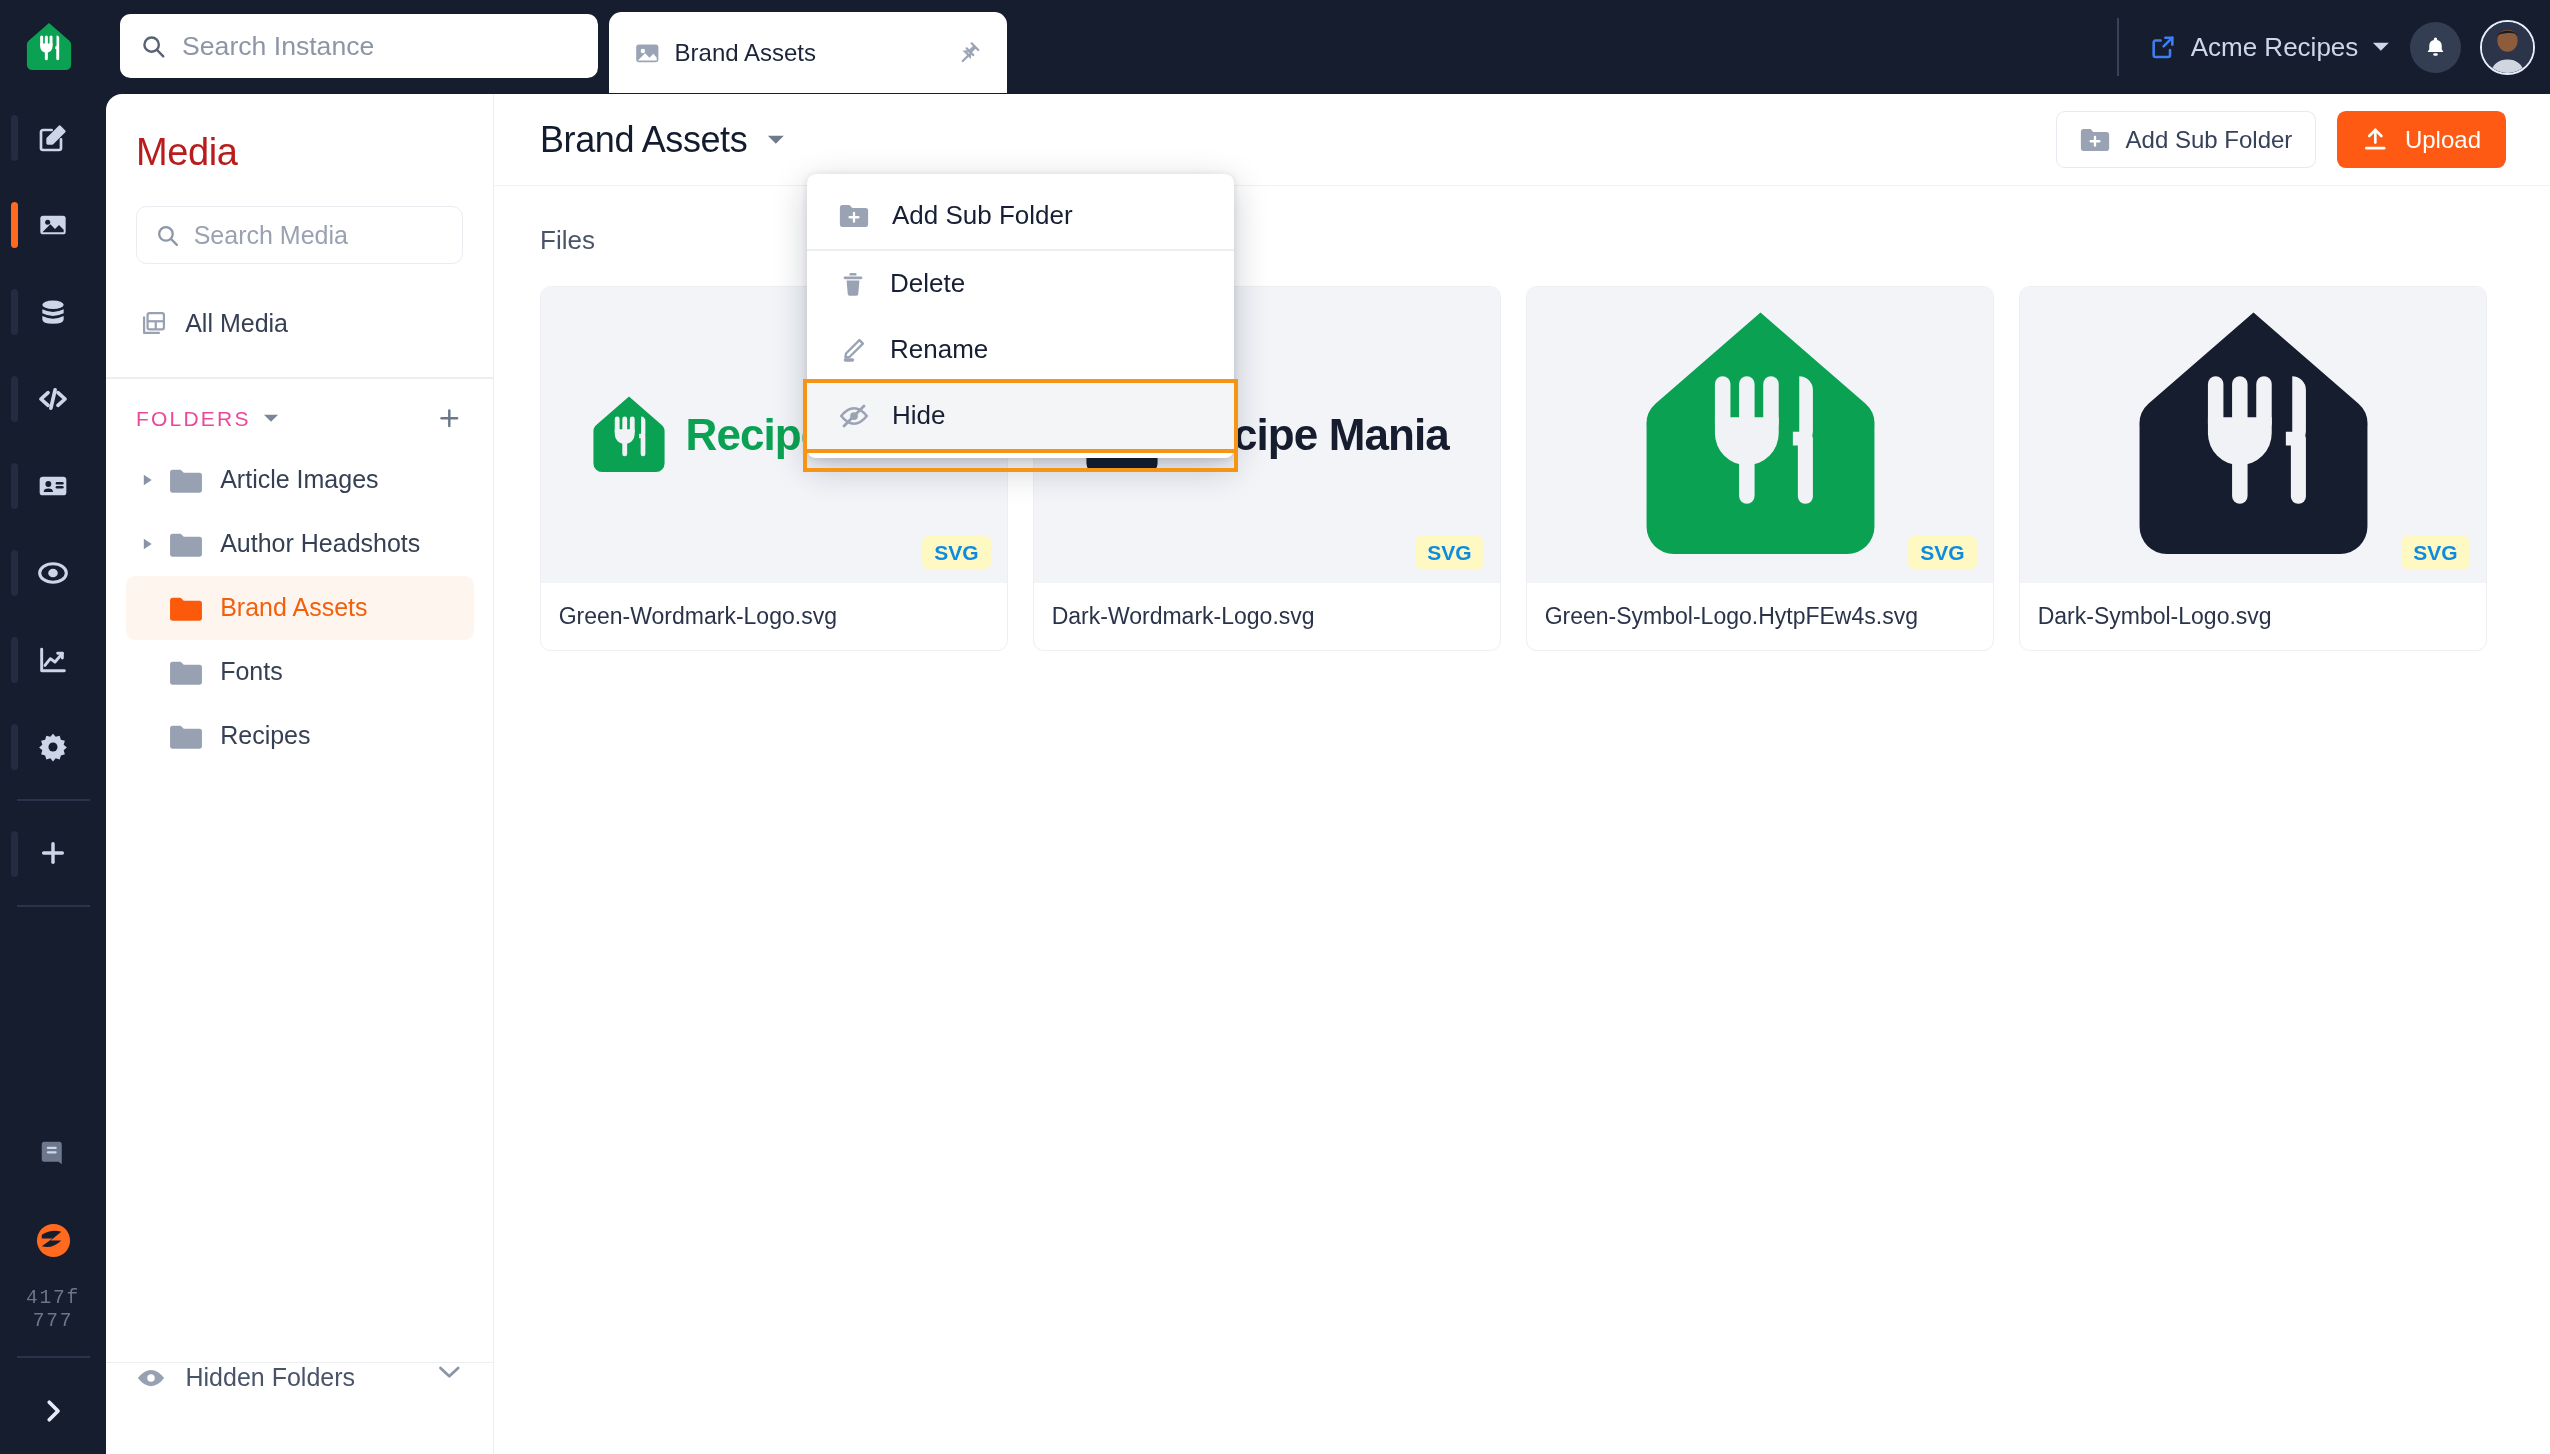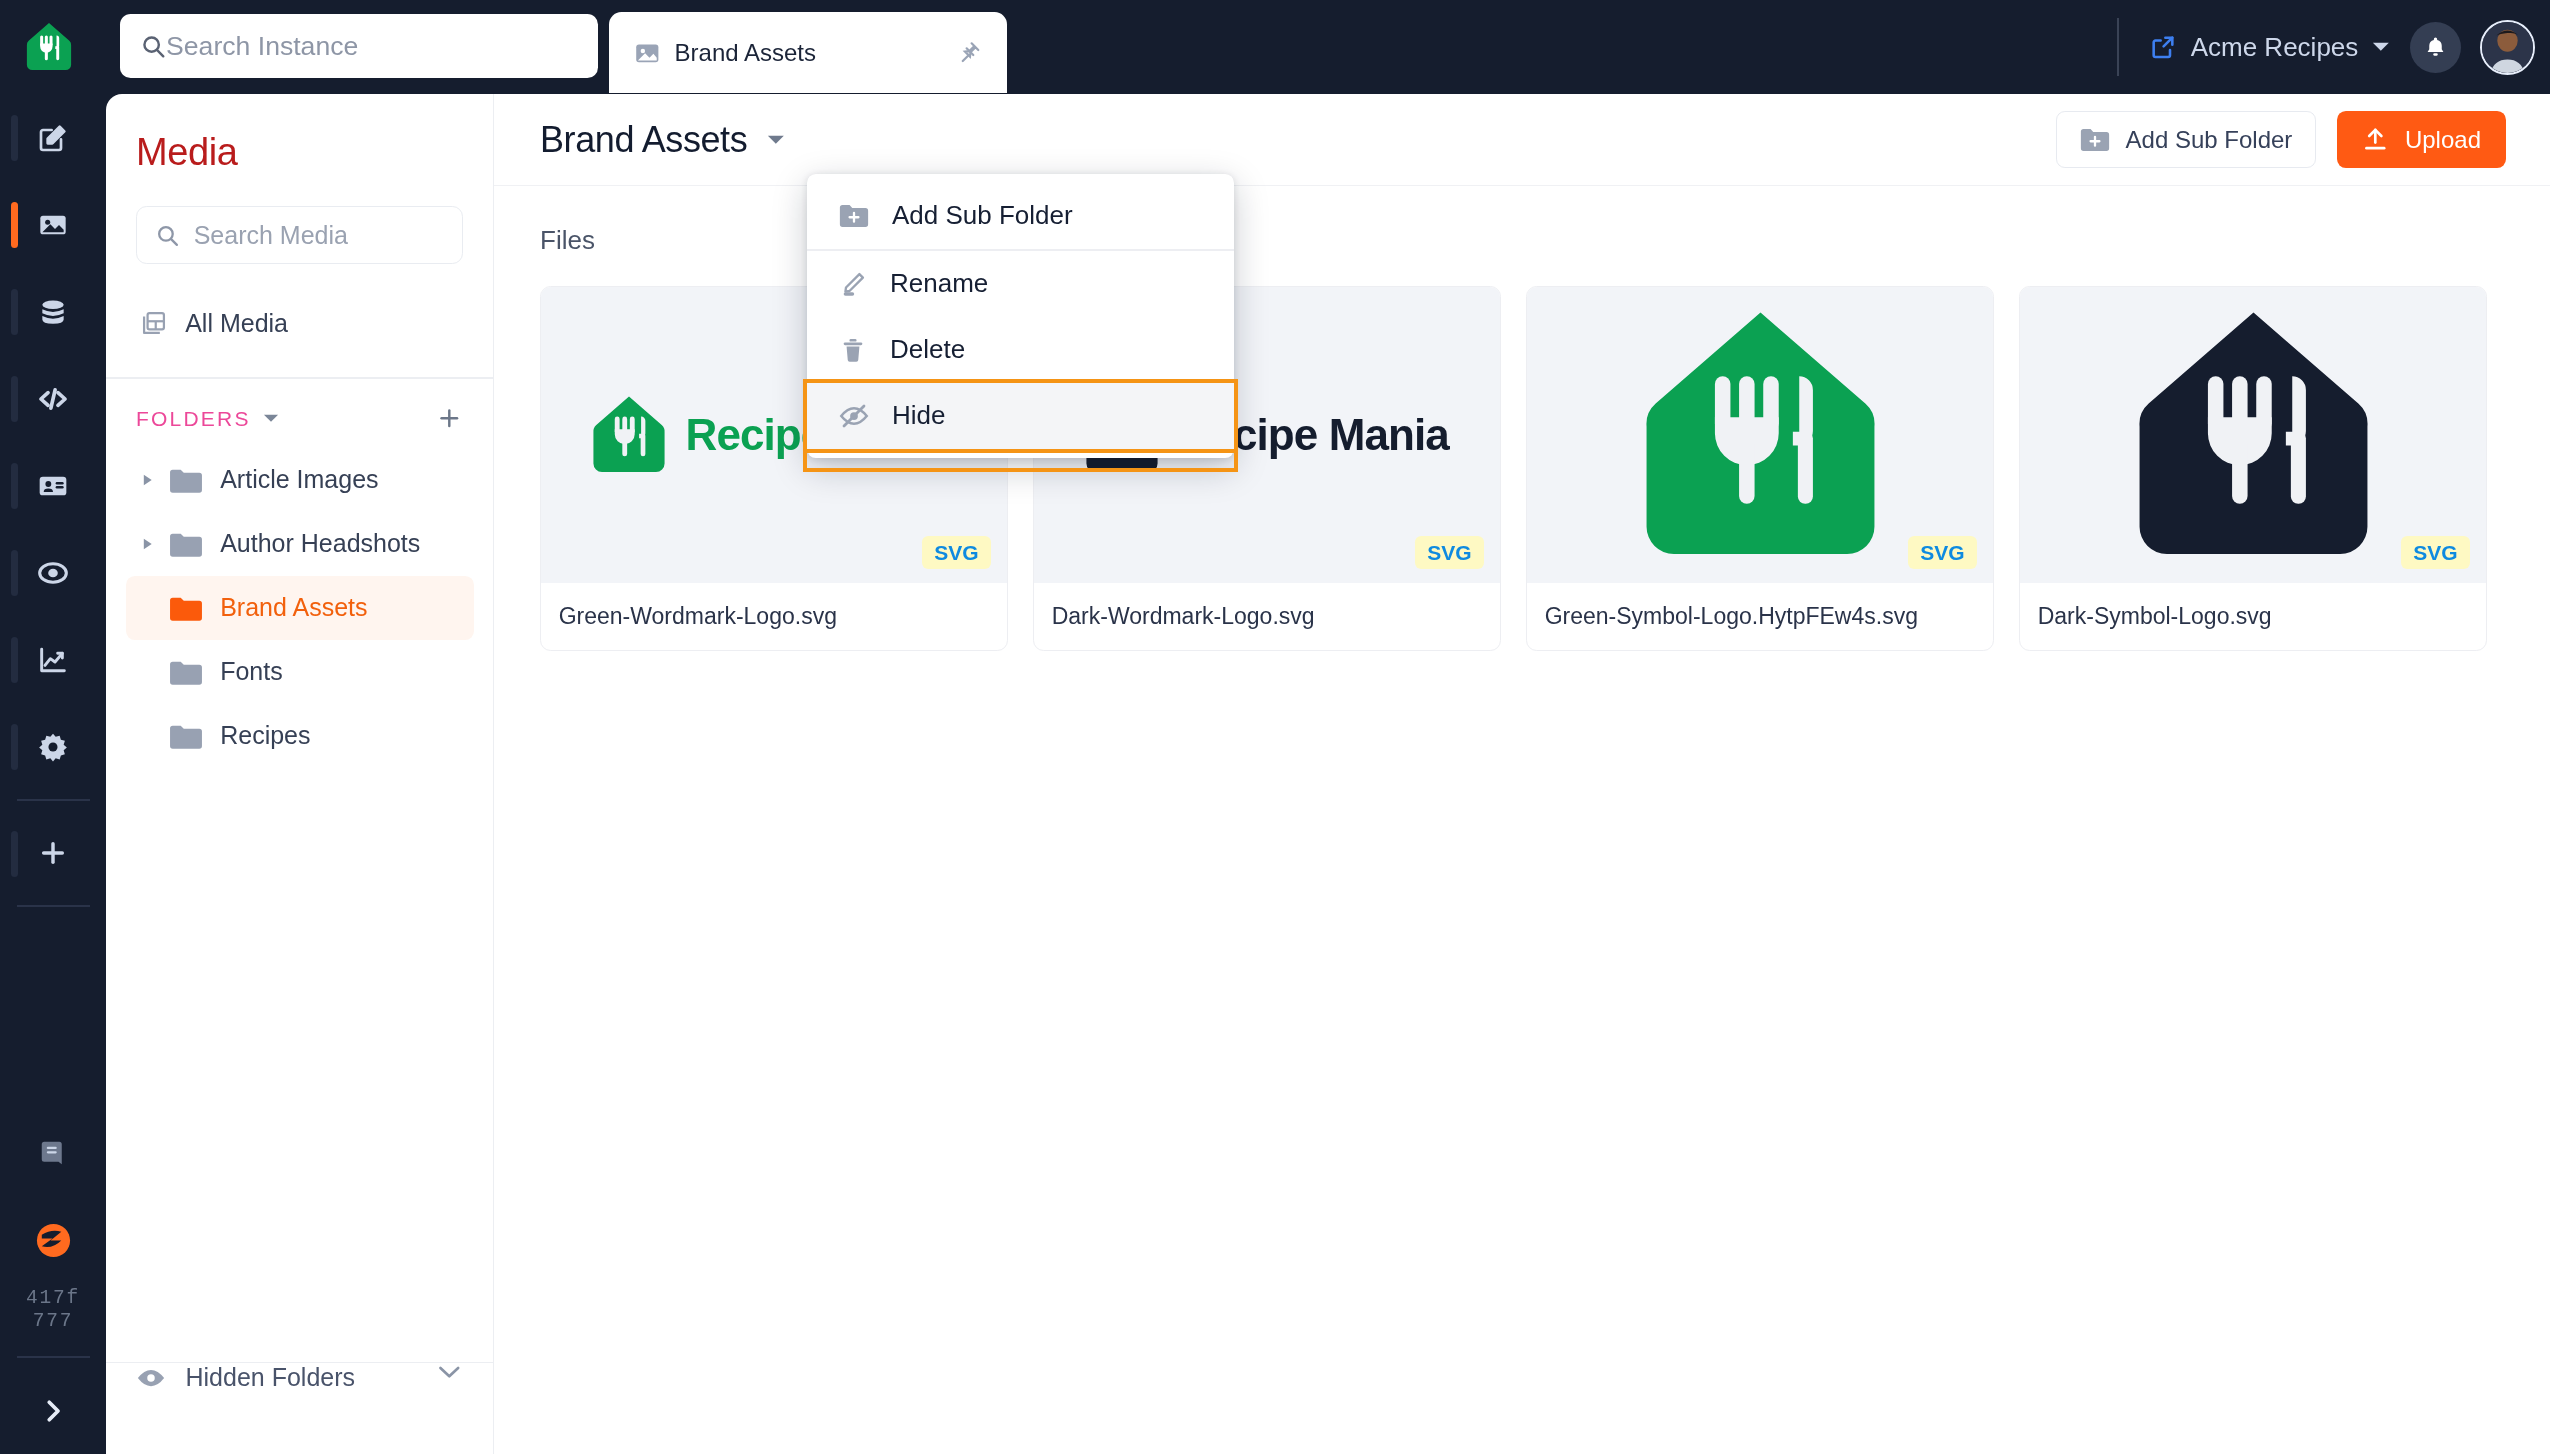--- a/index.html
+++ b/index.html
@@ -23,7 +23,7 @@
   .instance-search {
     position: absolute; left: 120px; top: 14px; width: 478px; height: 64px;
     background: #ffffff; border-radius: 10.6px; display: flex; align-items: center;
-    padding: 0 19.5px; 
+    padding: 0 19.5px; gap: 16px;
   }
   .instance-search .ph { color: #8e96a6; font-size: 26.6px; }
   .tab {

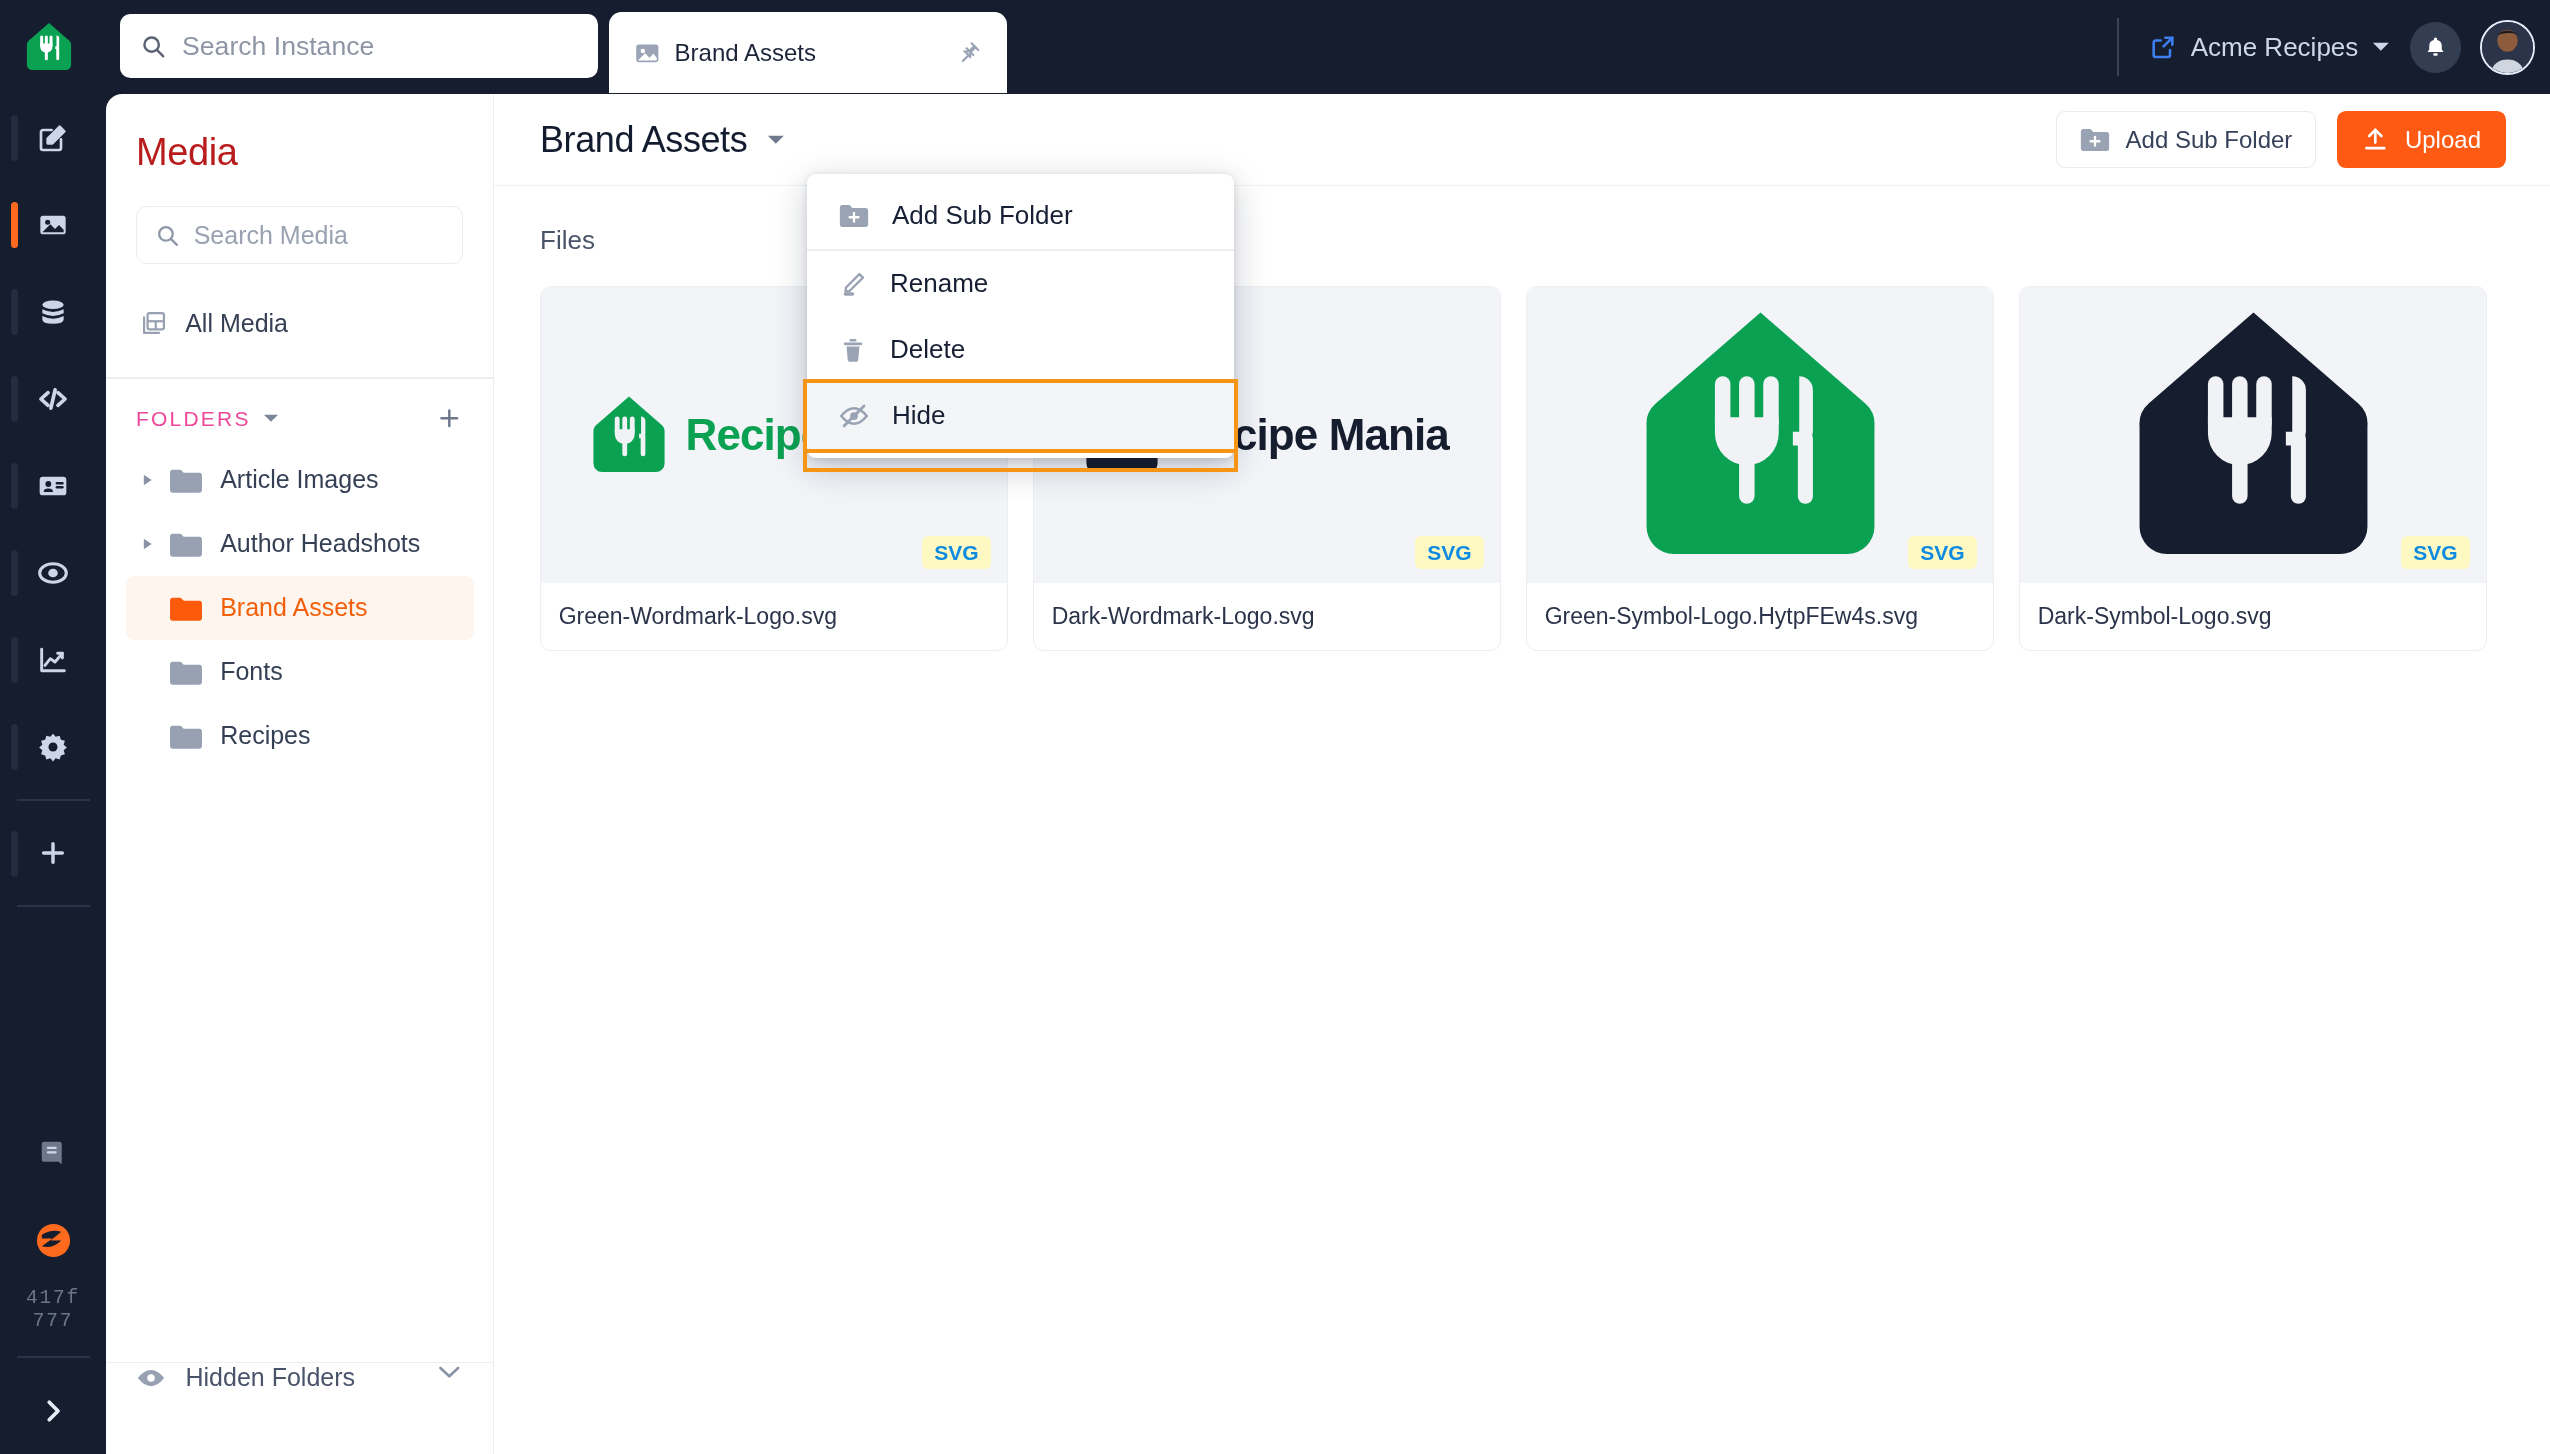--- a/index.html
+++ b/index.html
@@ -667,16 +667,6 @@
 
     <div class="ctx-item">
       <span class="ico">
-        <svg width="28" height="28" viewBox="0 0 24 24" fill="none" stroke="#9aa3b3" stroke-width="2" stroke-linecap="round" stroke-linejoin="round">
-          <path d="M17.5 3.5 L20.5 6.5 L9 18 L5.5 18.5 L6 15 Z"></path>
-          <path d="M5.5 20.5 H11.5" stroke-width="3"></path>
-        </svg>
-      </span>
-      <span>Rename</span>
-    </div>
-
-    <div class="ctx-item">
-      <span class="ico">
         <svg width="28" height="28" viewBox="0 0 24 24" fill="#9aa3b3">
           <rect x="9" y="2.5" width="6" height="2.3" rx="1"></rect>
           <rect x="4" y="5.5" width="16" height="2.4" rx="1.2"></rect>
@@ -684,6 +674,16 @@
         </svg>
       </span>
       <span>Delete</span>
+    </div>
+
+    <div class="ctx-item">
+      <span class="ico">
+        <svg width="28" height="28" viewBox="0 0 24 24" fill="none" stroke="#9aa3b3" stroke-width="2" stroke-linecap="round" stroke-linejoin="round">
+          <path d="M17.5 3.5 L20.5 6.5 L9 18 L5.5 18.5 L6 15 Z"></path>
+          <path d="M5.5 20.5 H11.5" stroke-width="3"></path>
+        </svg>
+      </span>
+      <span>Rename</span>
     </div>
 
     <div class="ctx-item highlight">

